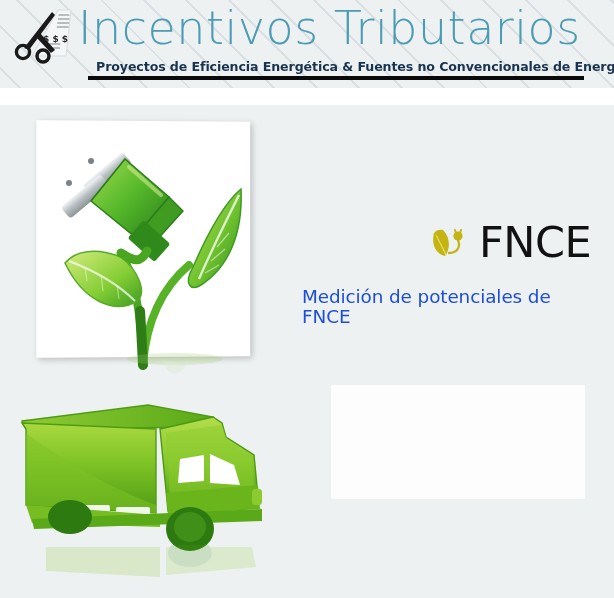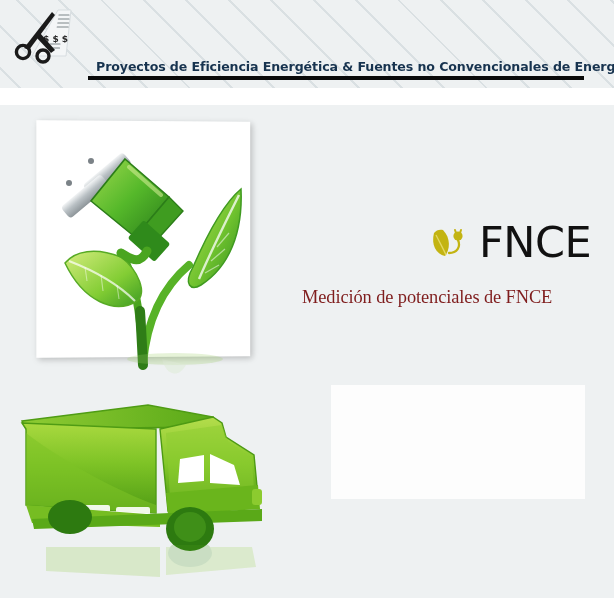--- a/index.html
+++ b/index.html
@@ -168,6 +168,7 @@
       <circle cx="29" cy="50" r="6.0" fill="none" stroke="#1a1a1a" stroke-width="3.4"></circle>
     </svg>
 
+    <div id="title-main">Incentivos Tributarios</div>
   </div>
   <div id="header-white-strip"></div>
 

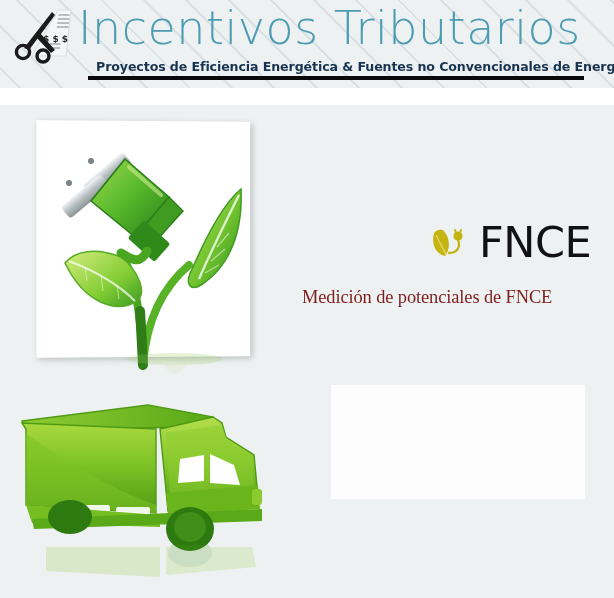--- a/index.html
+++ b/index.html
@@ -119,11 +119,10 @@
 
   .bullet {
     font-size: 18.4px;
-    color: #7f1d1d;
+    color: #1d4ed8;
     line-height: 1.10;
     margin-bottom: 19px;
     letter-spacing: -0.1px;
-    font-family: Liberation Serif, serif;
   }
 
   

